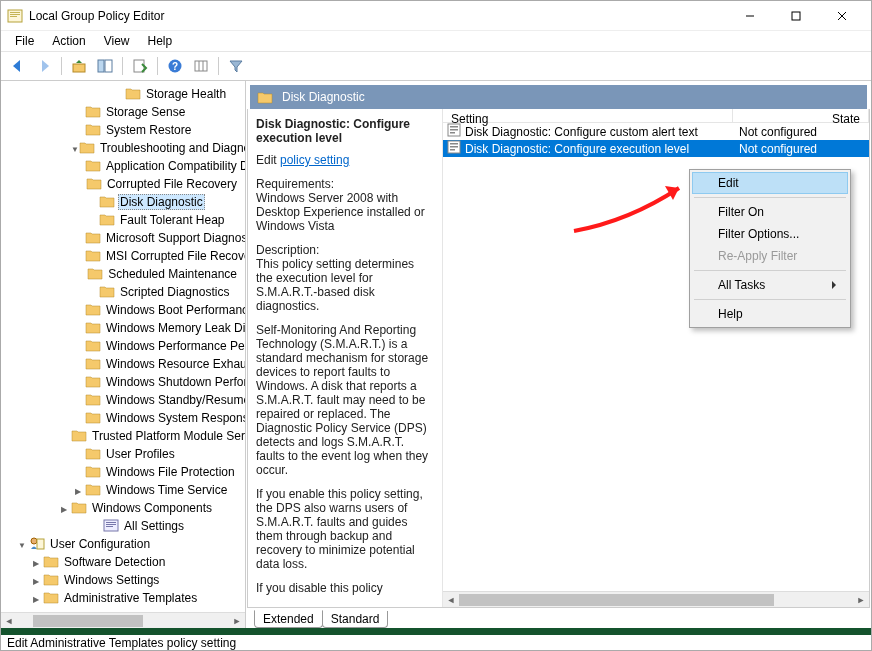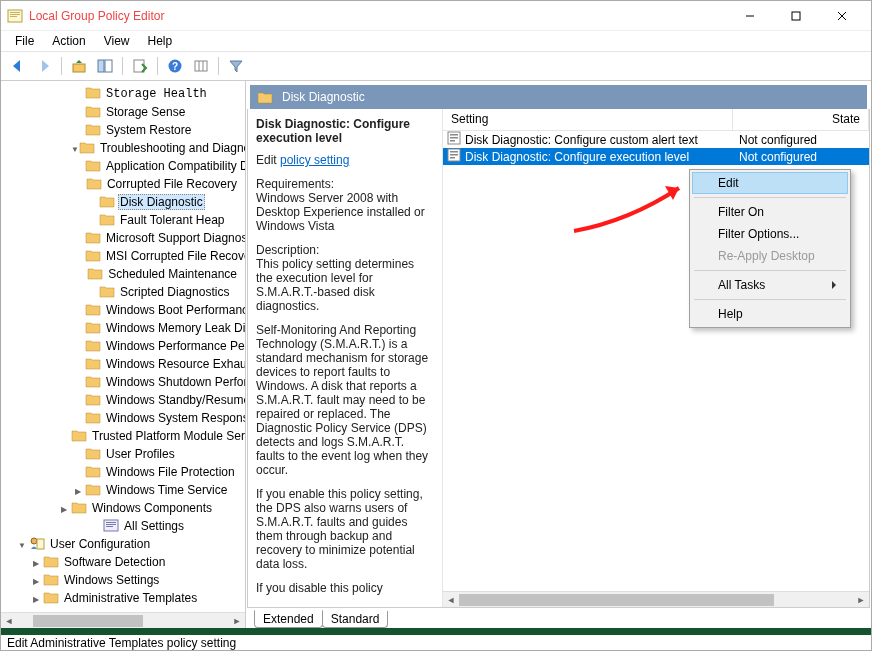--- a/index.html
+++ b/index.html
@@ -23,7 +23,7 @@
     border-bottom: 1px solid #eee;
   }
   .titlebar .app-icon { width:16px; height:16px; margin-right:6px; }
-  .titlebar .title { flex: 1; font-size: 12px; color:#ef4444;}
+  .titlebar .title { flex: 1; font-size: 12px; color:#000000;}
   .win-btns { display:flex; }
   .win-btn { width:46px; height:28px; display:flex; align-items:center; justify-content:center; }
   .win-btn svg { width:10px; height:10px; }

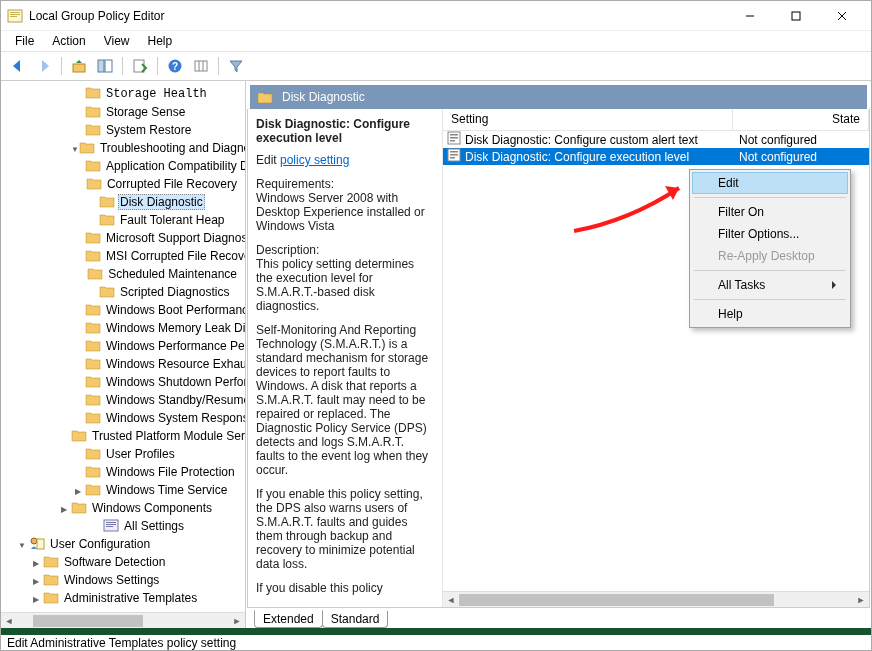--- a/index.html
+++ b/index.html
@@ -328,7 +328,7 @@
   <div class="tree-pane">
     <div class="tree-scroll">
       <div class="tree" id="tree">
-          <div class="tree-item" style="padding-left: 70px; font-family: Liberation Mono, monospace;">
+          <div class="tree-item" style="padding-left: 110px;">
             <span class="exp"></span>
             <span><svg class="folder-icon" viewBox="0 0 16 14">
                 <path d="M1 3 L6 3 L7 4 L15 4 L15 13 L1 13 Z"></path>

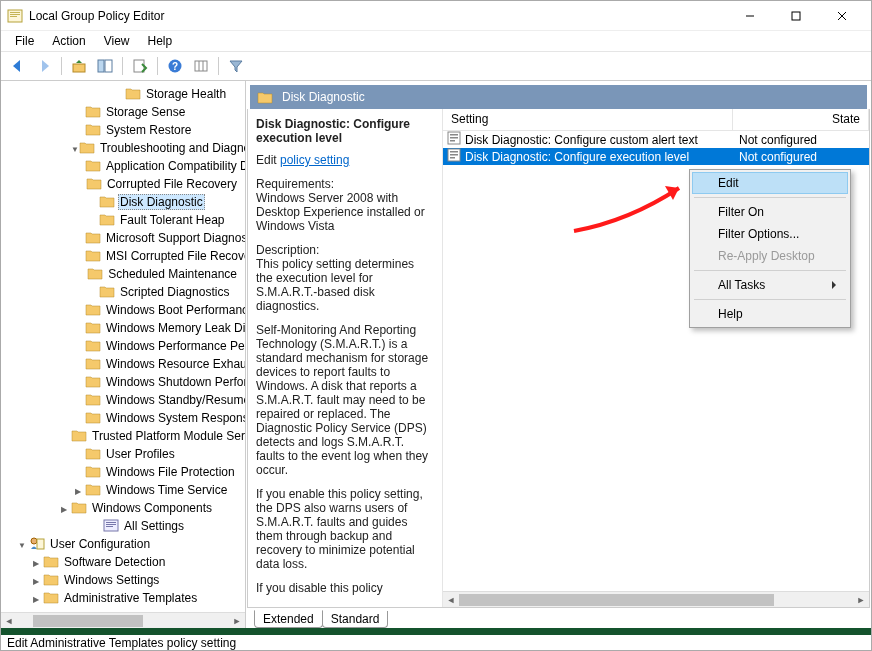--- a/index.html
+++ b/index.html
@@ -137,7 +137,7 @@
   }
   .list-headers {
     display:flex;
-    height:22px;
+    height:14px;
     border-bottom:1px solid #e5e5e5;
     background:#fff;
   }

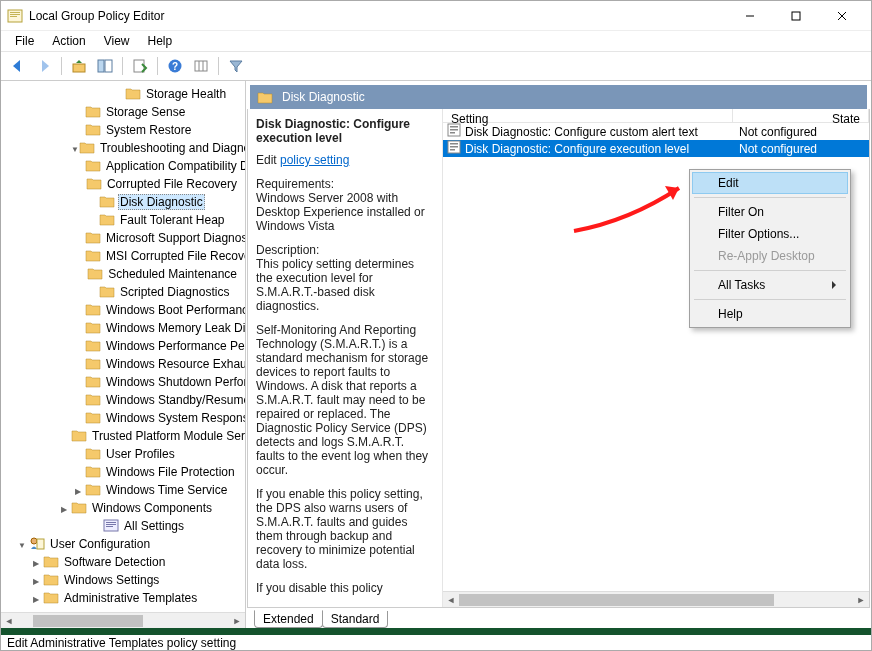--- a/index.html
+++ b/index.html
@@ -618,7 +618,7 @@
     <div class="ctx-sep"></div>
     <div class="ctx-item">Filter On</div>
     <div class="ctx-item">Filter Options...</div>
-    <div class="ctx-item disabled">Re-Apply Desktop</div>
+    <div class="ctx-item disabled">Re-Apply Filter</div>
     <div class="ctx-sep"></div>
     <div class="ctx-item ctx-sub">All Tasks</div>
     <div class="ctx-sep"></div>

